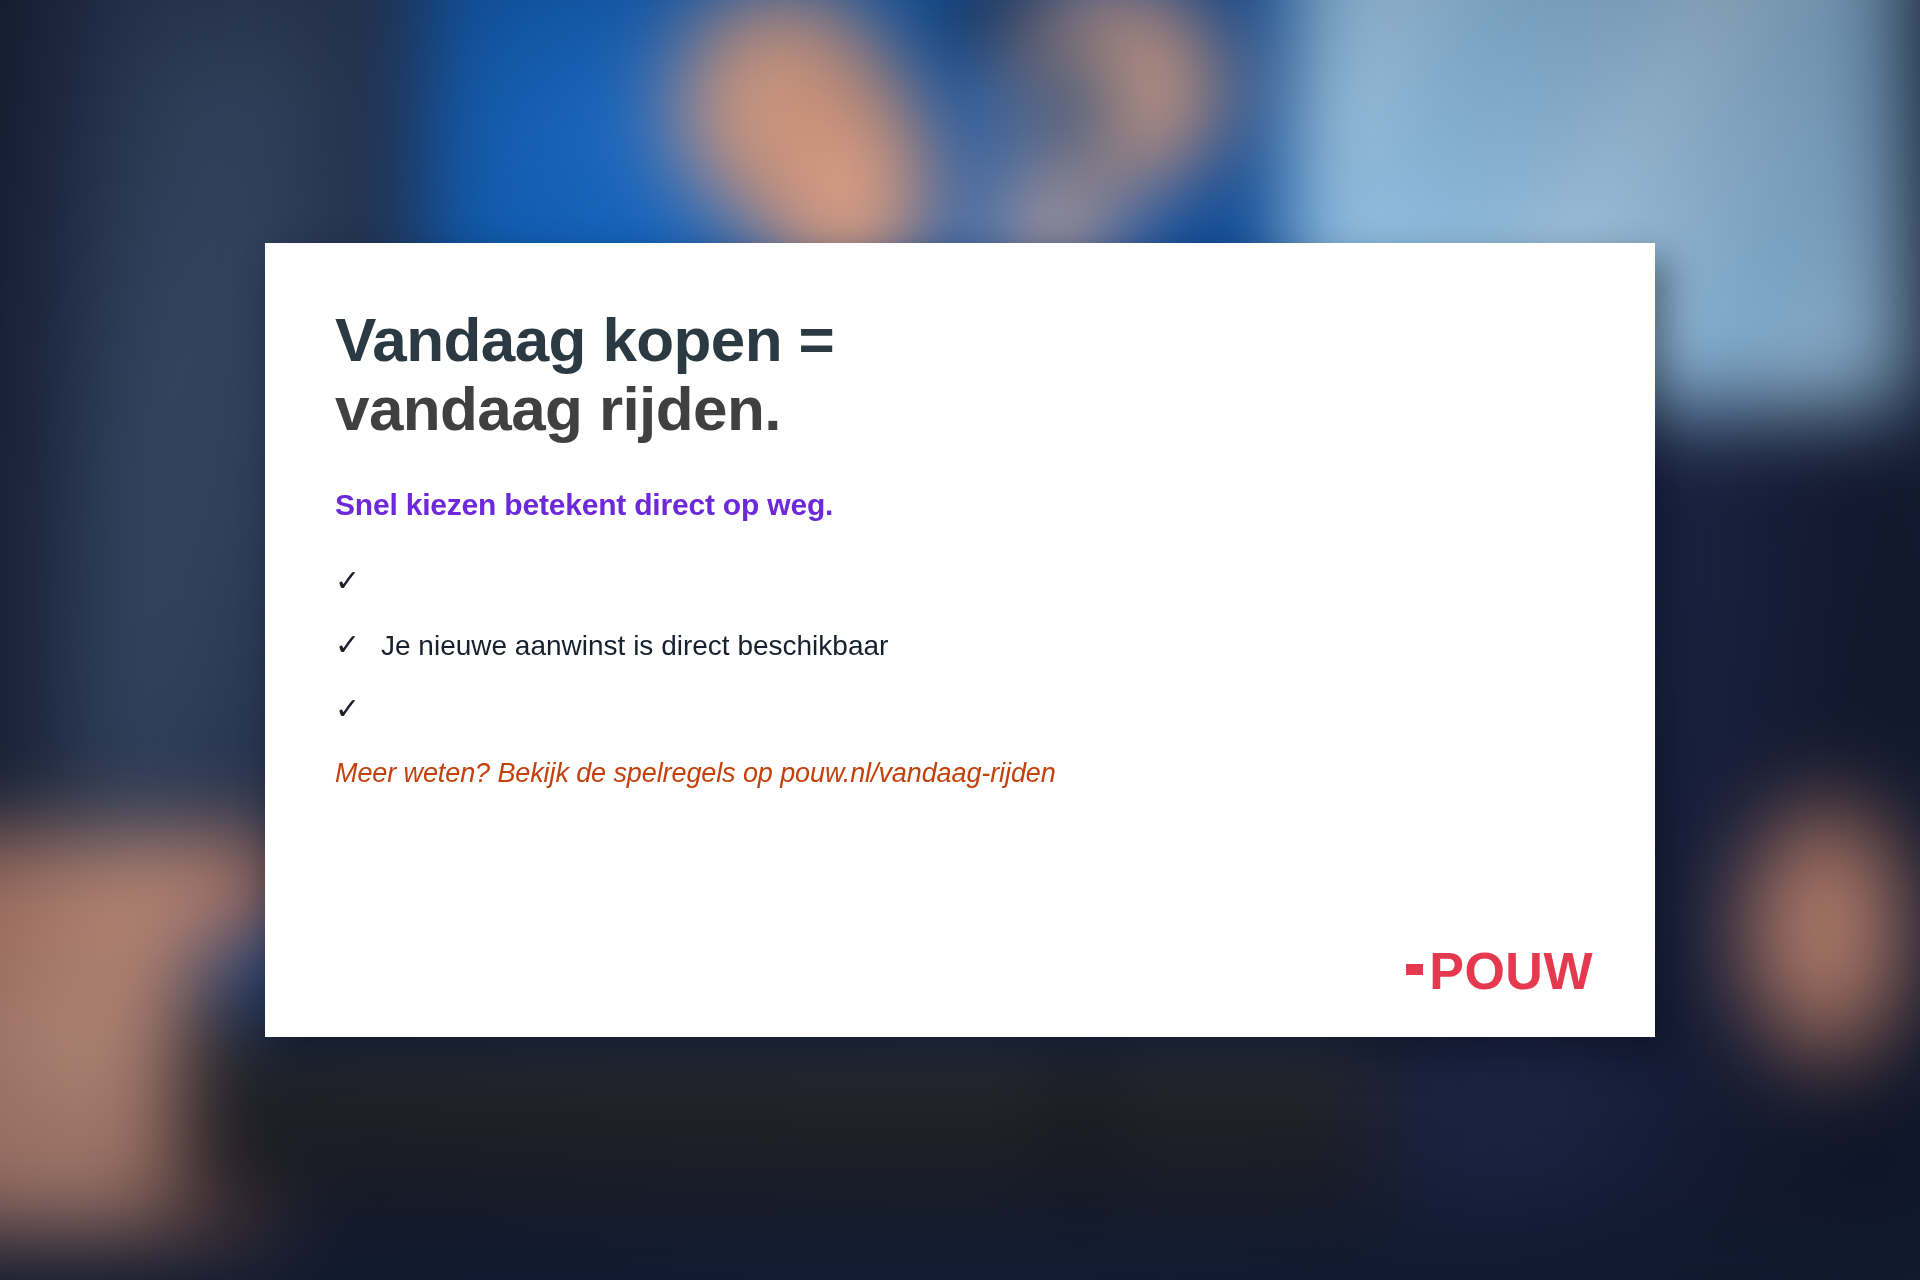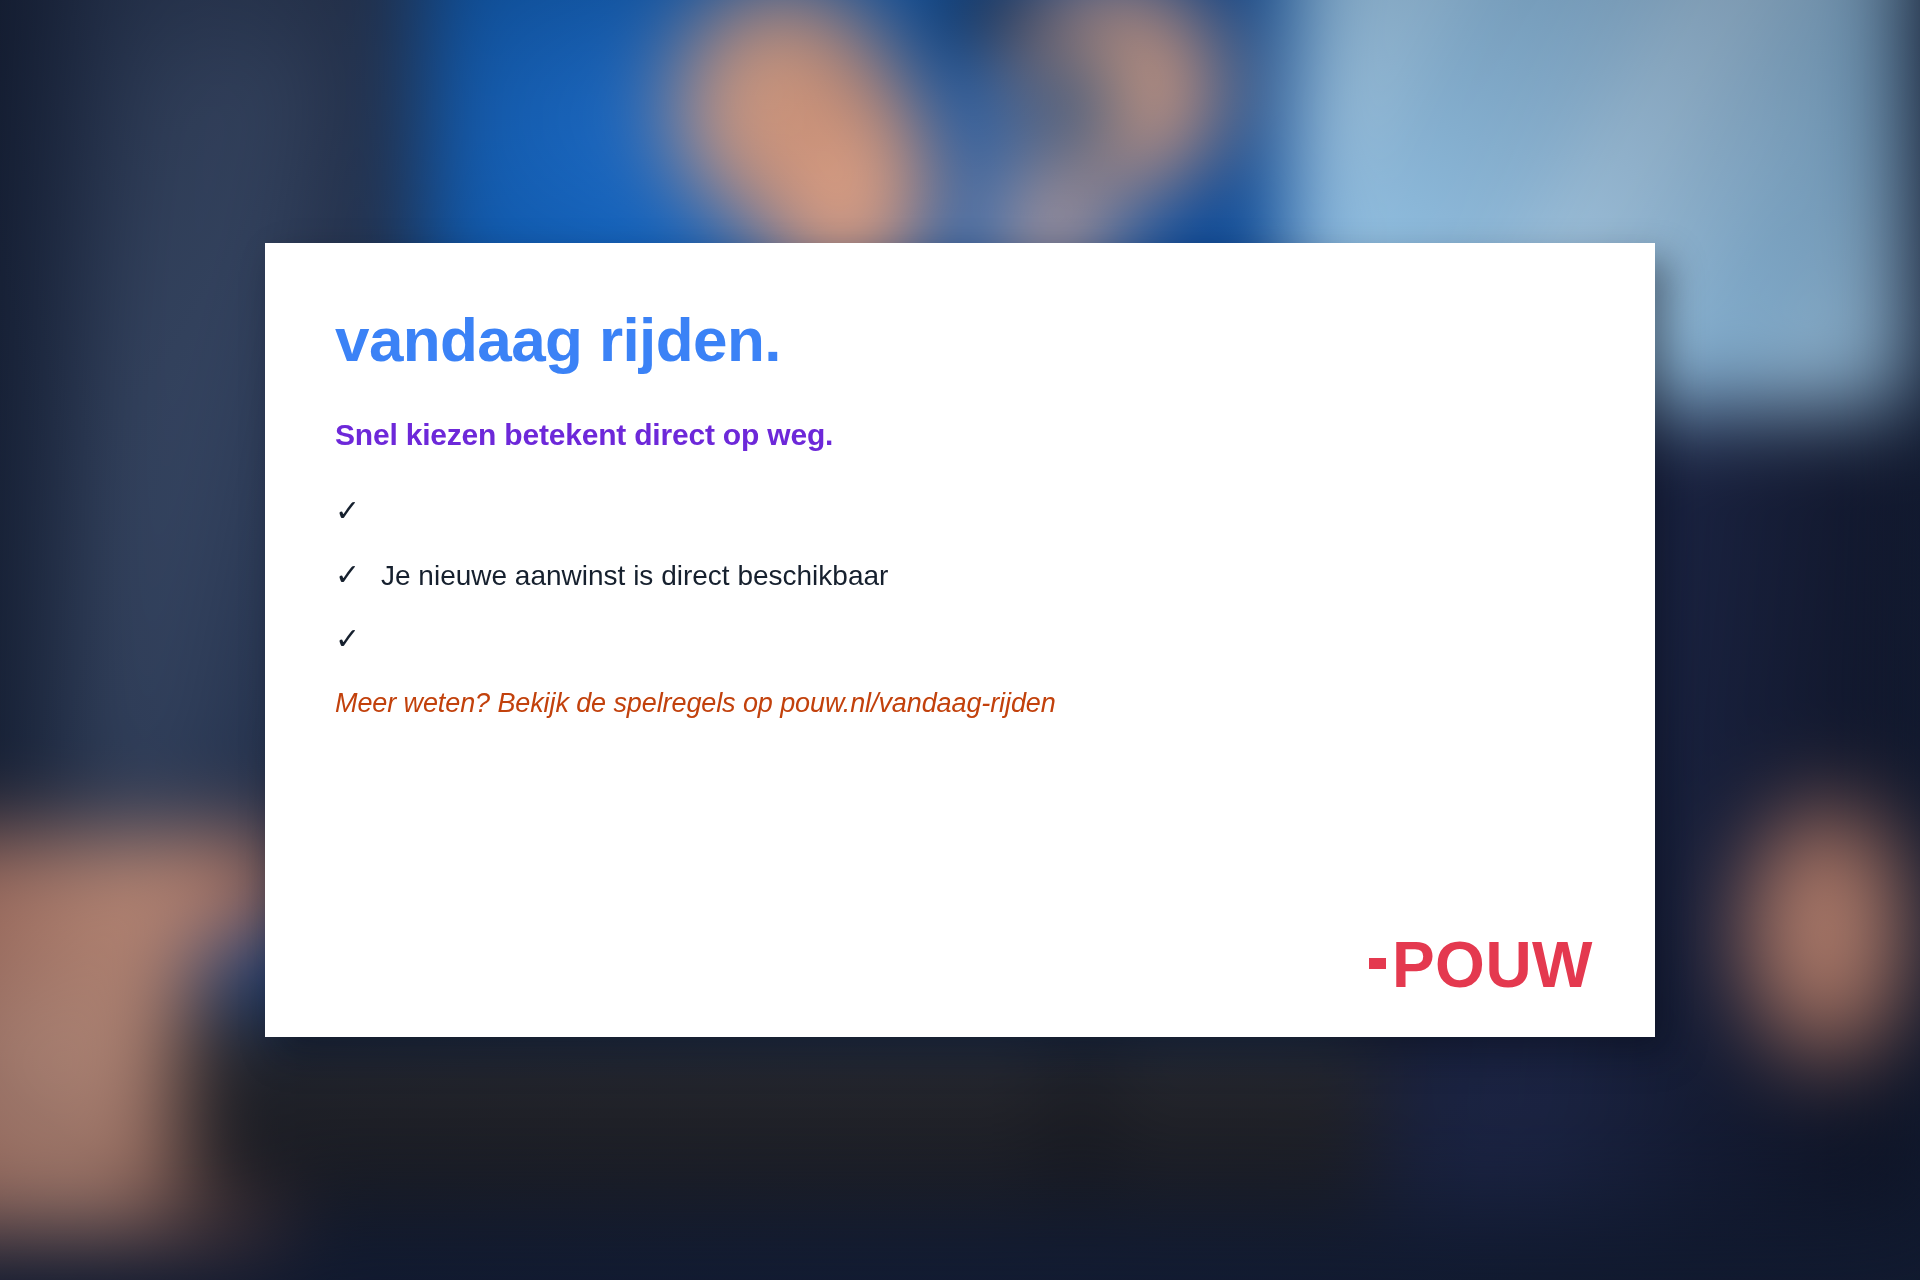--- a/index.html
+++ b/index.html
@@ -261,6 +261,7 @@
     <div class="card-inner">
 
       <h1 class="headline">
+        <span class="l1">Vandaag kopen =</span>
         <span class="l2">vandaag rijden.</span>
       </h1>
 

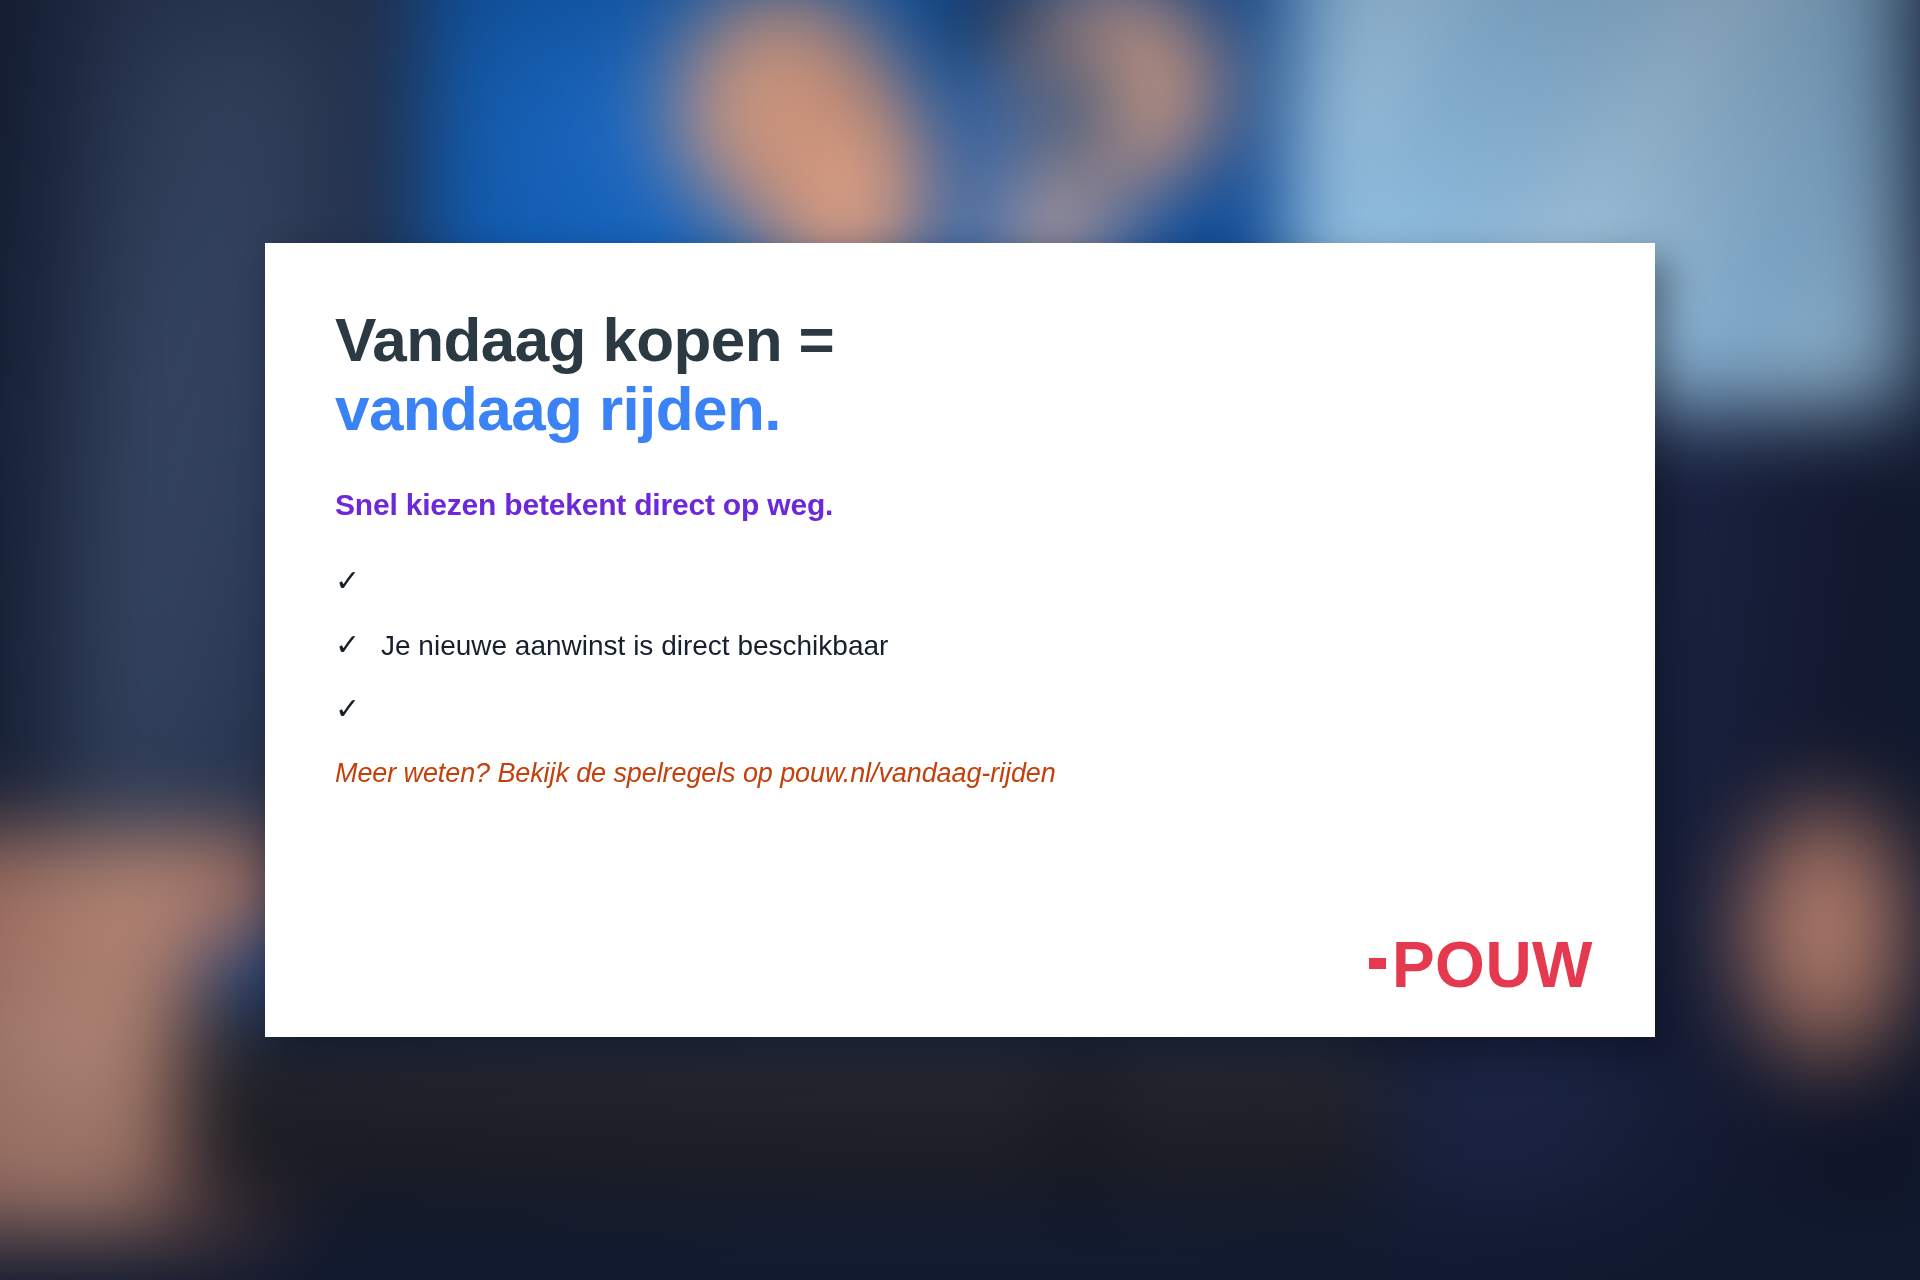--- a/index.html
+++ b/index.html
@@ -167,7 +167,7 @@
     letter-spacing:-0.6px;
   }
   .headline .l1 { color:#2b3a42; display:block; }
-  .headline .l2 { color:#3b82f6; display:block; }
+  .headline .l2 { color:#404040; display:block; }
 
   .subhead {
     margin-top:44px;

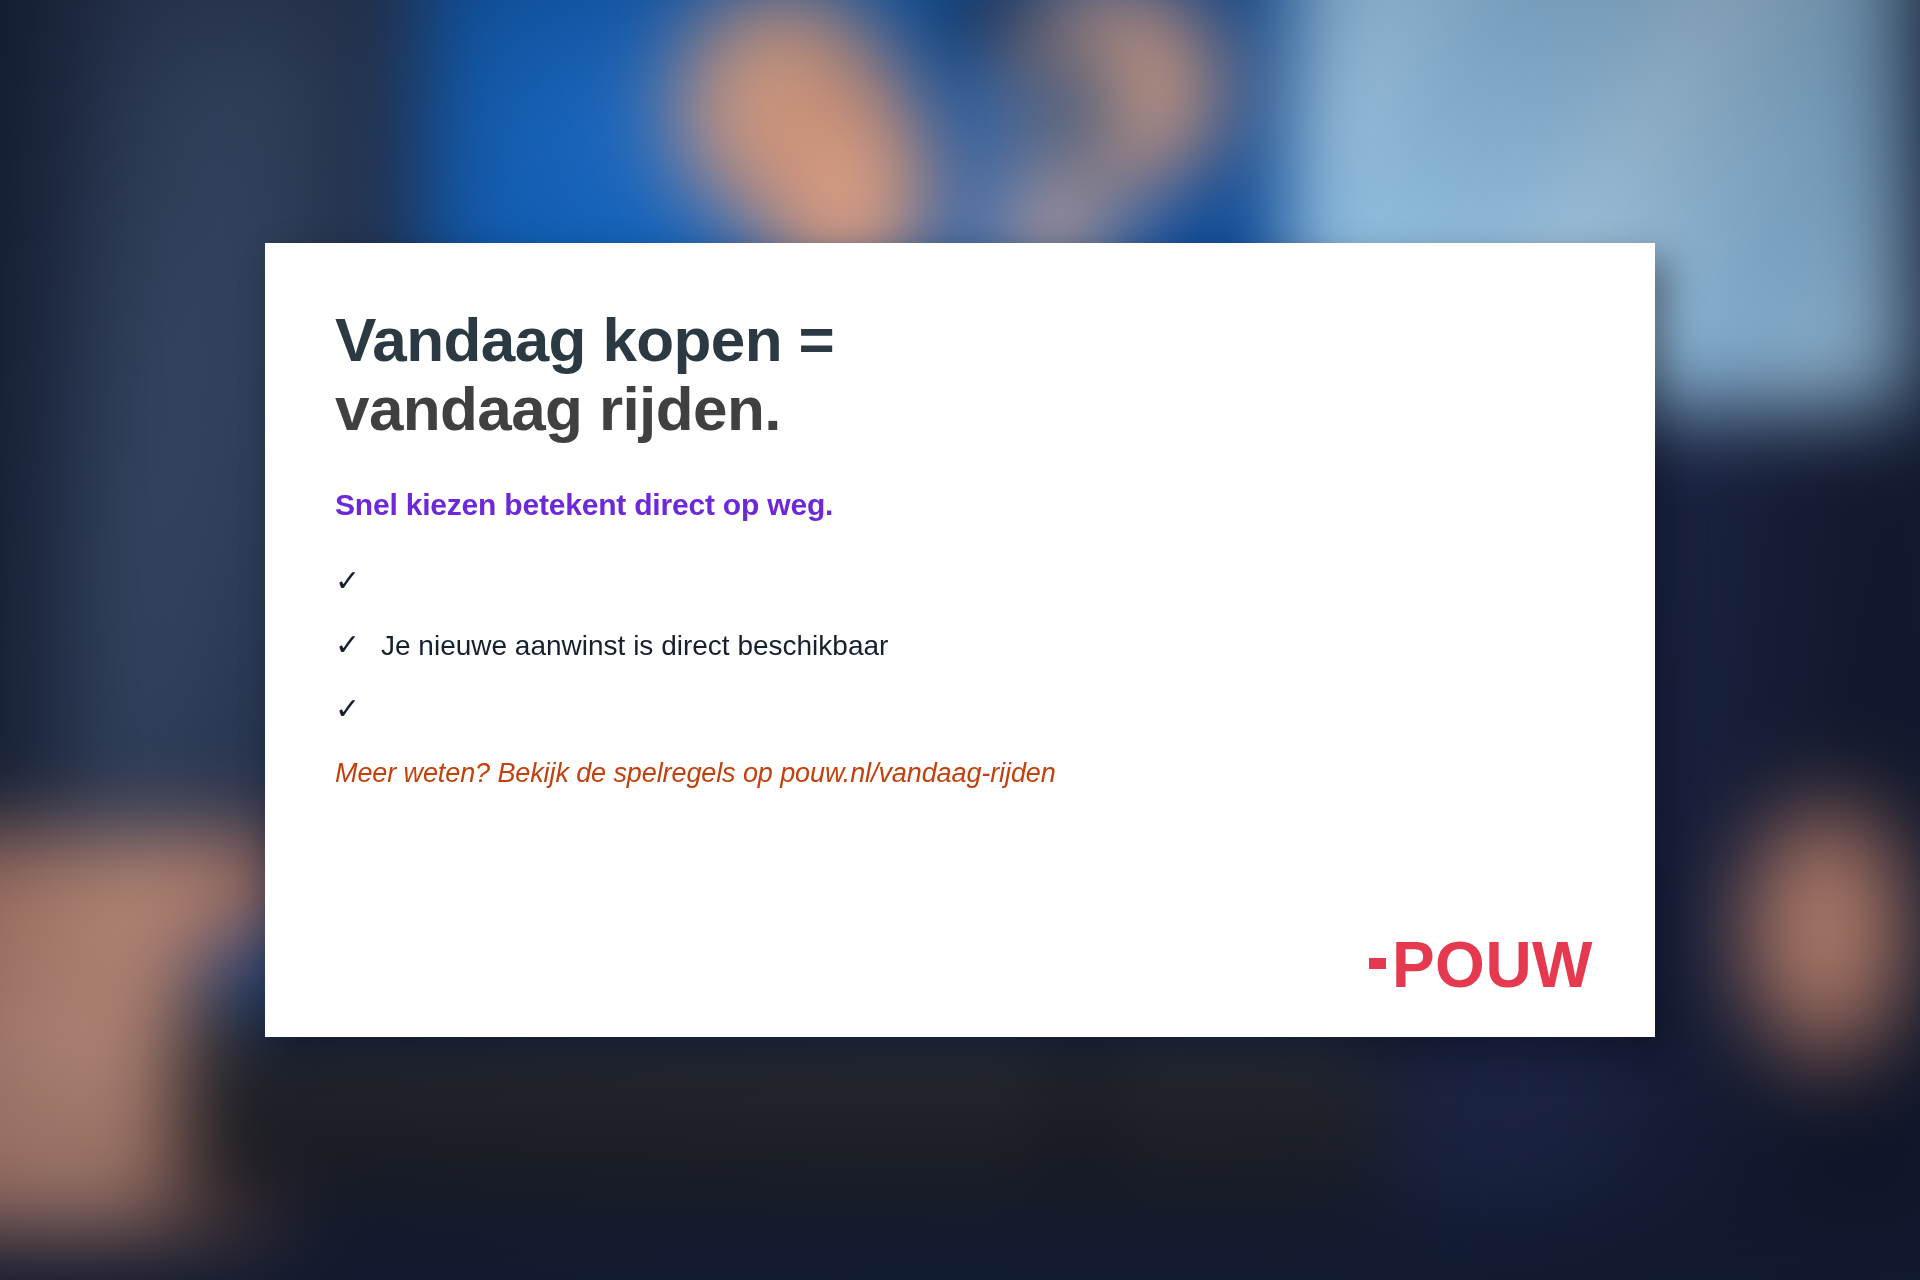--- a/index.html
+++ b/index.html
@@ -217,7 +217,7 @@
     margin-bottom:3px;
   }
   .logo-word {
-    font-size:64px;
+    font-size:52px;
     font-weight:700;
     color:#e4394f;
     letter-spacing:0.5px;

